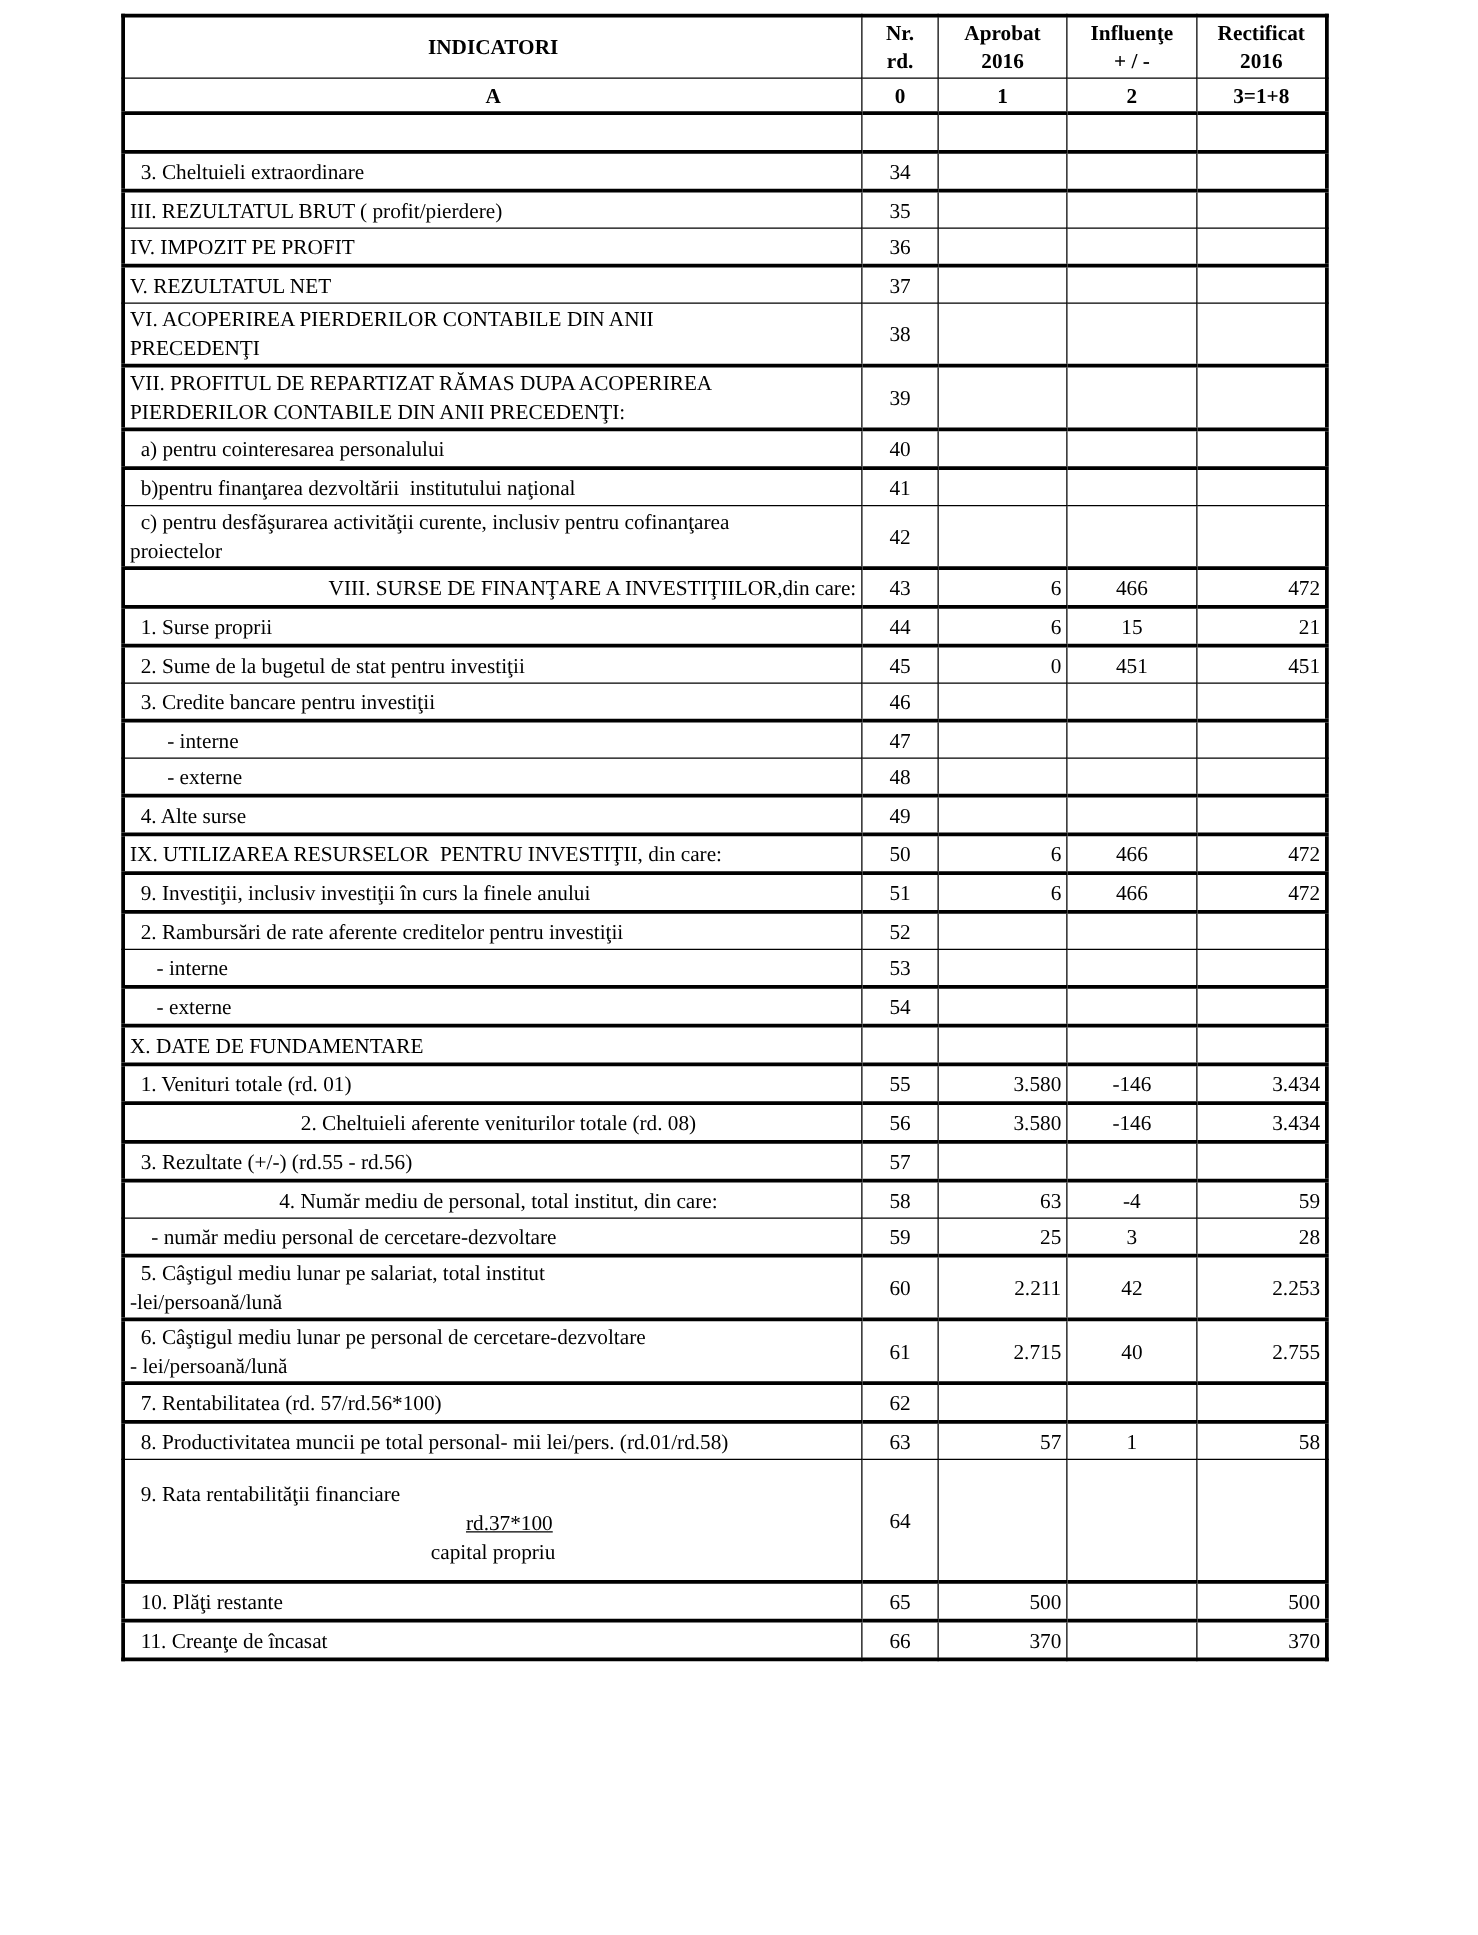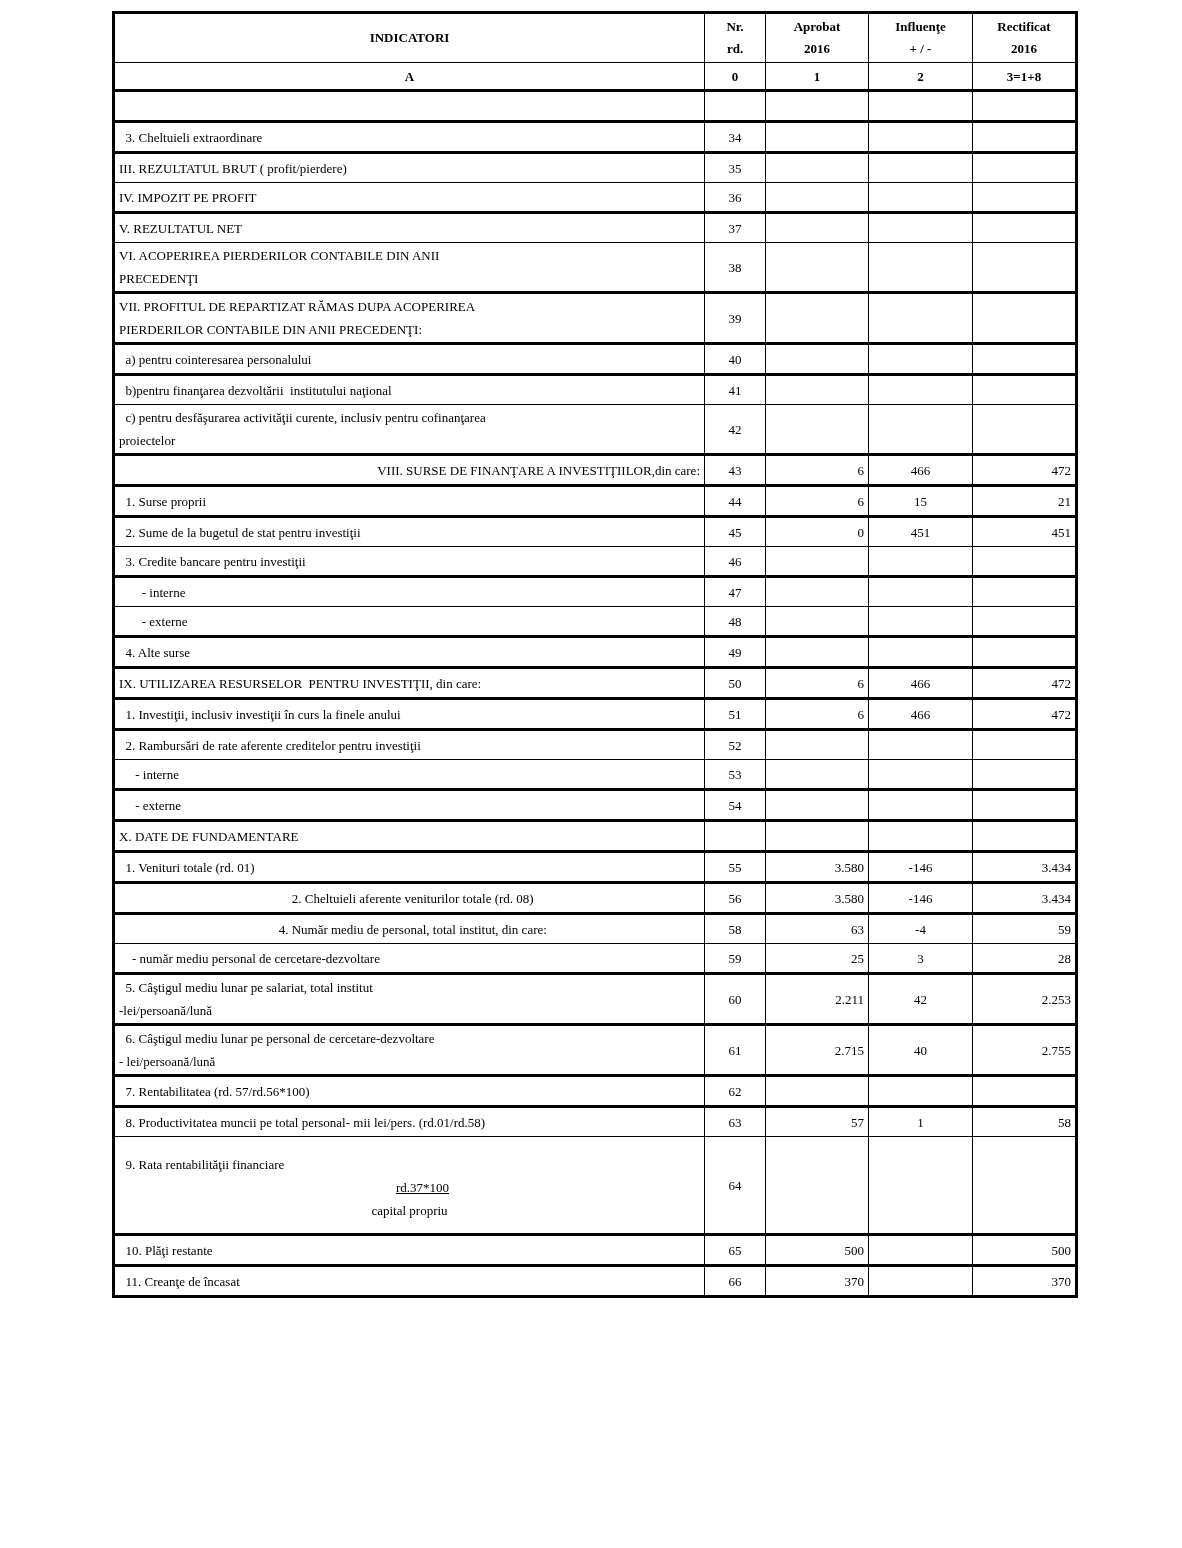--- a/index.html
+++ b/index.html
@@ -5,11 +5,11 @@
     html, body { margin: 0; padding: 0; background: #ffffff; }
     body { width: 1182px; height: 1548px; position: relative; font-family: "Liberation Serif", "DejaVu Serif", serif; color: #000; }
     table.budget {
-      position: absolute; left: 112px; top: 11px;
+      position: absolute; left: 97px; top: 11px;
       width: 963px;
       border-collapse: collapse;
       table-layout: fixed;
-      font-size: 13px;
+      font-size: 17px;
       font-family: Liberation Serif, serif;
     }
     table.budget td, table.budget th {

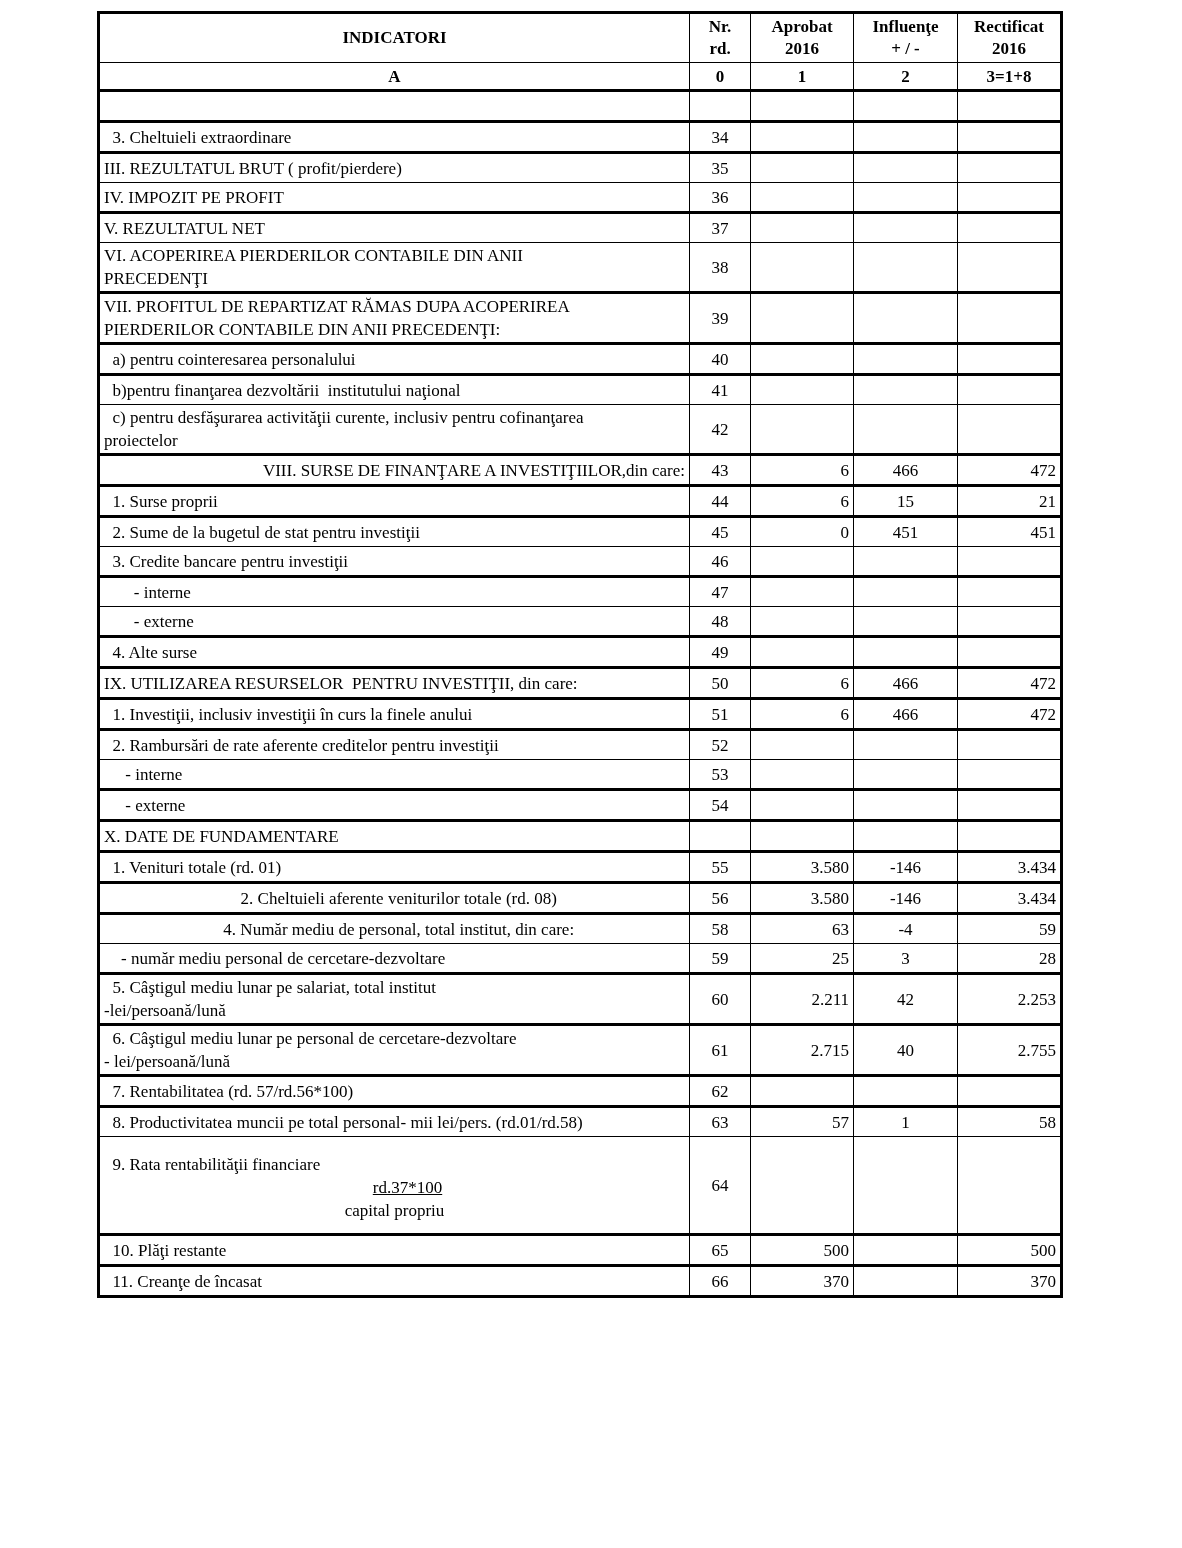--- a/index.html
+++ b/index.html
@@ -200,7 +200,7 @@
         <td class="rec">472</td>
       </tr>
       <tr class="h1 thick">
-        <td class="ind" style="white-space: pre-wrap;">  1. Investiţii, inclusiv investiţii în curs la finele anului</td>
+        <td class="ind" style="white-space: pre-wrap;">  9. Investiţii, inclusiv investiţii în curs la finele anului</td>
         <td class="nr">51</td>
         <td class="apr">6</td>
         <td class="inf">466</td>

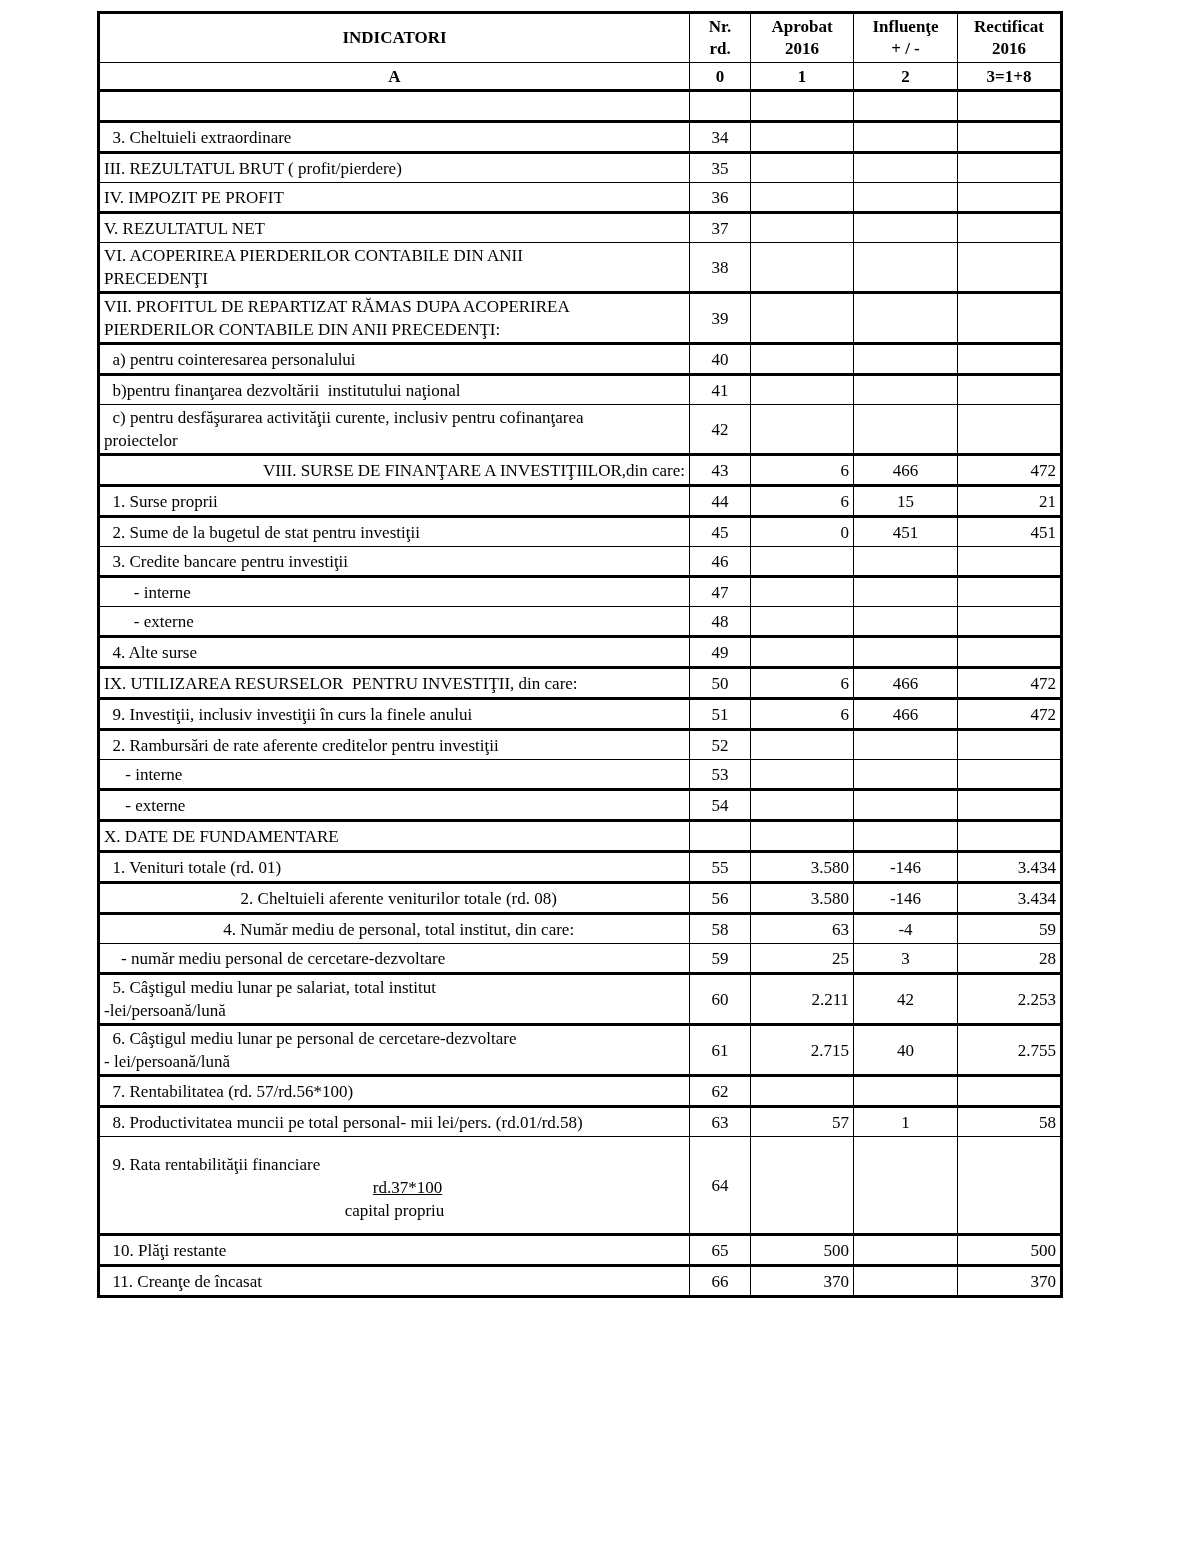--- a/index.html
+++ b/index.html
@@ -249,6 +249,13 @@
         <td class="rec">3.434</td>
       </tr>
       <tr class="h1 thick">
+        <td class="ind" style="white-space: pre-wrap;">  3. Rezultate (+/-) (rd.55 - rd.56)</td>
+        <td class="nr">57</td>
+        <td class="apr"></td>
+        <td class="inf"></td>
+        <td class="rec"></td>
+      </tr>
+      <tr class="h1 thick">
         <td class="ind" style="white-space: pre-wrap; text-align: center;">  4. Număr mediu de personal, total institut, din care:</td>
         <td class="nr">58</td>
         <td class="apr">63</td>

